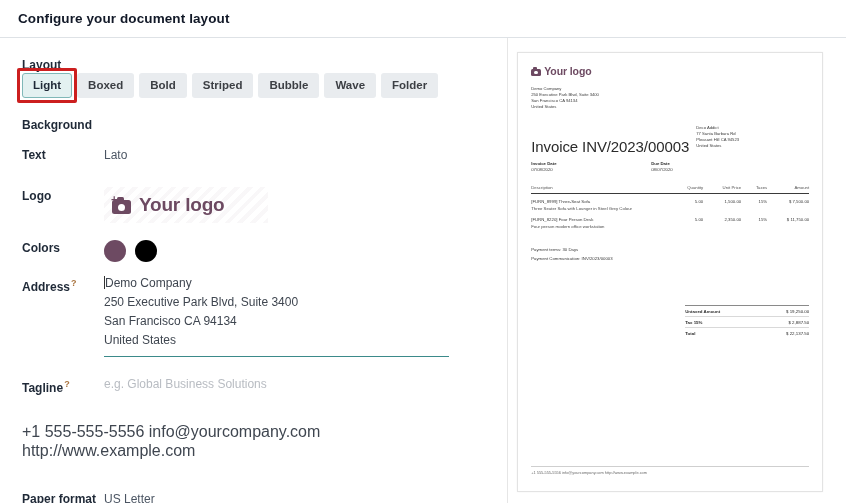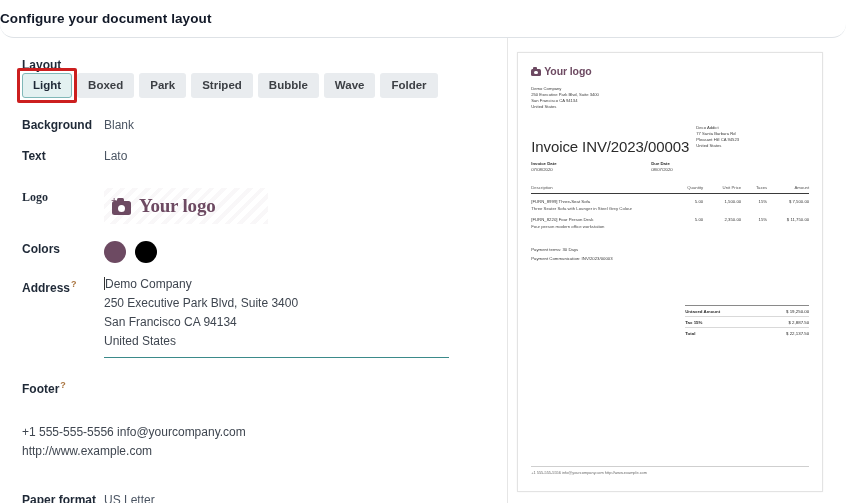--- a/index.html
+++ b/index.html
@@ -16,10 +16,9 @@
     height: 38px;
     display: flex;
     align-items: center;
-    padding: 0 0;
+    padding: 0 18px;
     border-bottom: 1px solid #dee2e6;
     background: #ffffff;
-    border-radius: 14px;
   }
   .dialog-title {
     font-size: 13.5px;

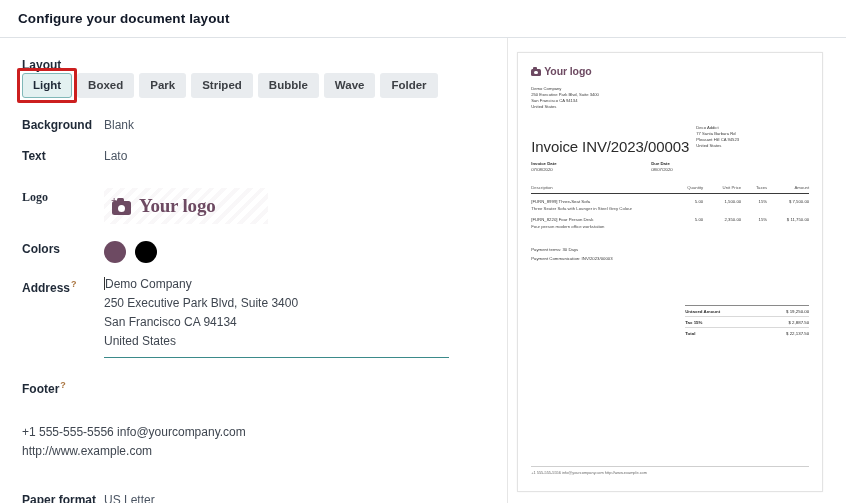--- a/index.html
+++ b/index.html
@@ -306,7 +306,7 @@
             <span class="annot-box"></span>
           </span>
           <button class="pill">Boxed</button>
-          <button class="pill">Park</button>
+          <button class="pill">Bold</button>
           <button class="pill">Striped</button>
           <button class="pill">Bubble</button>
           <button class="pill">Wave</button>

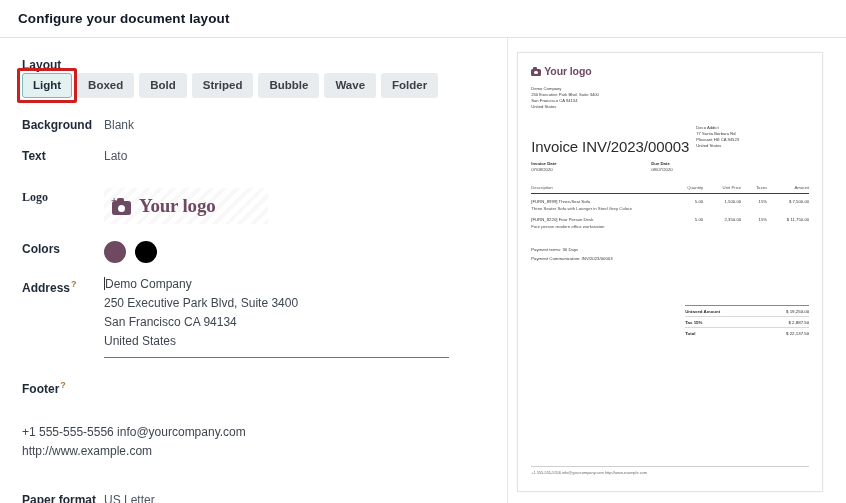--- a/index.html
+++ b/index.html
@@ -317,7 +317,6 @@
 
     <div class="frow row-bg">
       <div class="flabel">Background</div>
-      <div class="fval">Blank</div>
     </div>
 
     <div class="frow row-text">

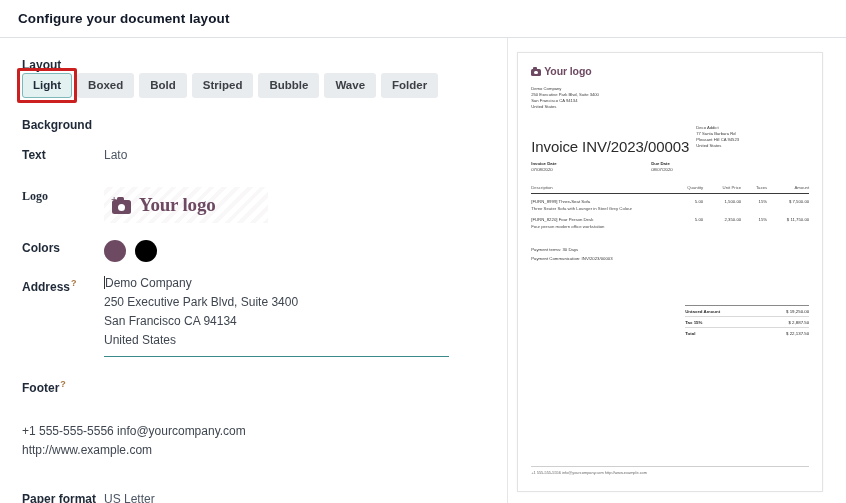--- a/index.html
+++ b/index.html
@@ -102,7 +102,7 @@
   .row-text { margin-bottom: 23px; }
 
   
-  .row-logo { margin-bottom: 12px; min-height: 40px; font-family: Liberation Serif, serif; }
+  .row-logo { margin-bottom: 12px; min-height: 40px; }
   .logo-block {
     display: flex;
     align-items: center;

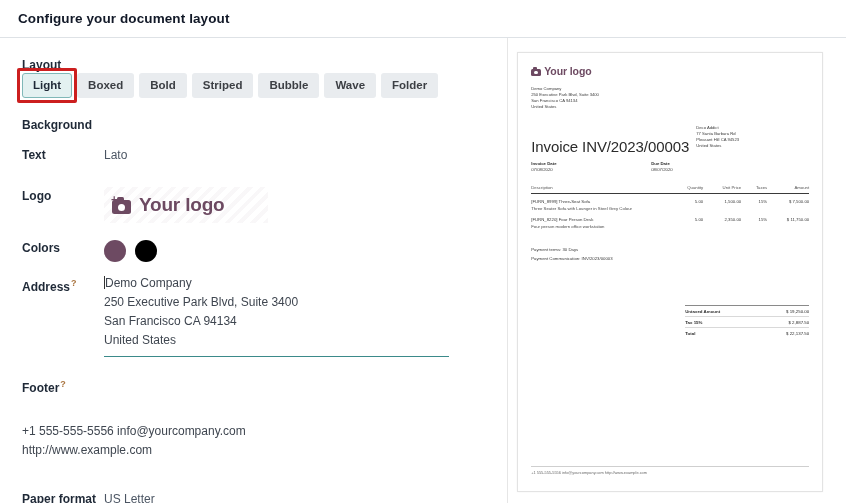--- a/index.html
+++ b/index.html
@@ -365,7 +365,7 @@
 
     <div class="frow row-tagline">
       <div class="flabel">
-        <span>Footer</span><span class="qmark">?</span>
+        <span>Tagline</span><span class="qmark">?</span>
       </div>
     </div>
 

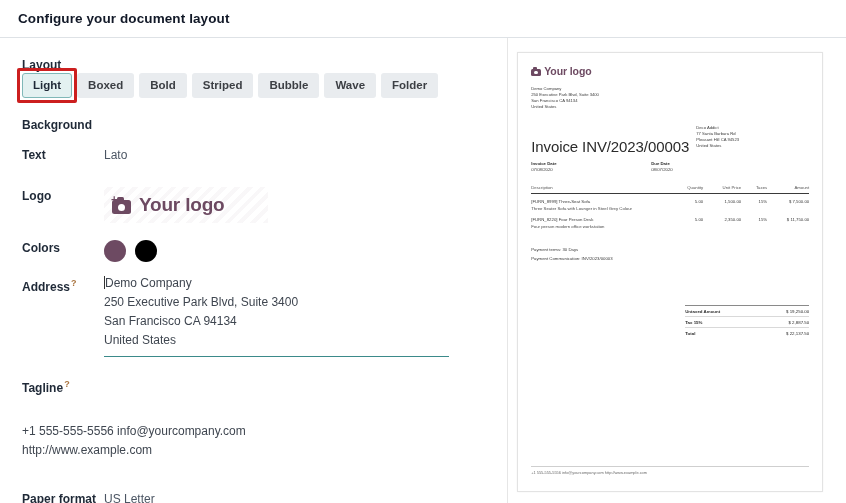--- a/index.html
+++ b/index.html
@@ -367,6 +367,9 @@
       <div class="flabel">
         <span>Tagline</span><span class="qmark">?</span>
       </div>
+      <div class="fval">
+        <div class="tag-ph">e.g. Global Business Solutions</div>
+      </div>
     </div>
 
     <div class="frow row-footer">

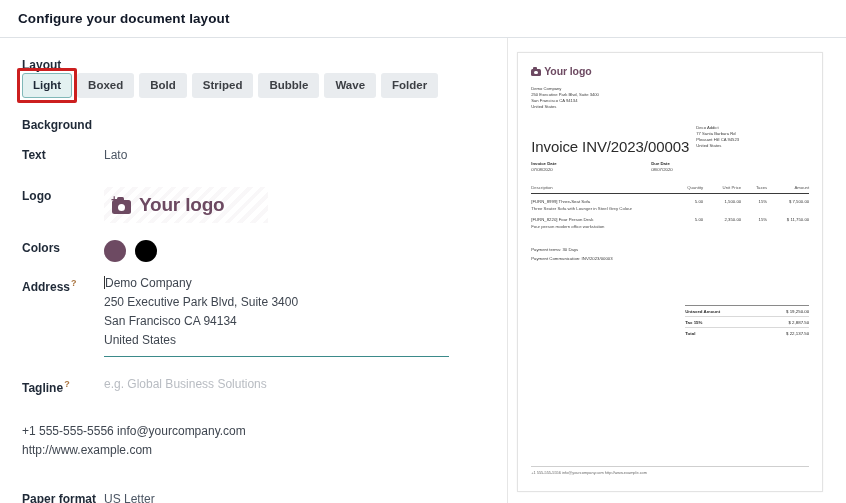--- a/index.html
+++ b/index.html
@@ -180,7 +180,7 @@
 
   
   .row-footer { margin-bottom: 30px; }
-  .foot-line { font-size: 12px; color: #3f4650; line-height: 19px; }
+  .foot-line { font-size: 16px; color: #3f4650; line-height: 19px; }
 
   
   .row-paper { margin-bottom: 0; }

